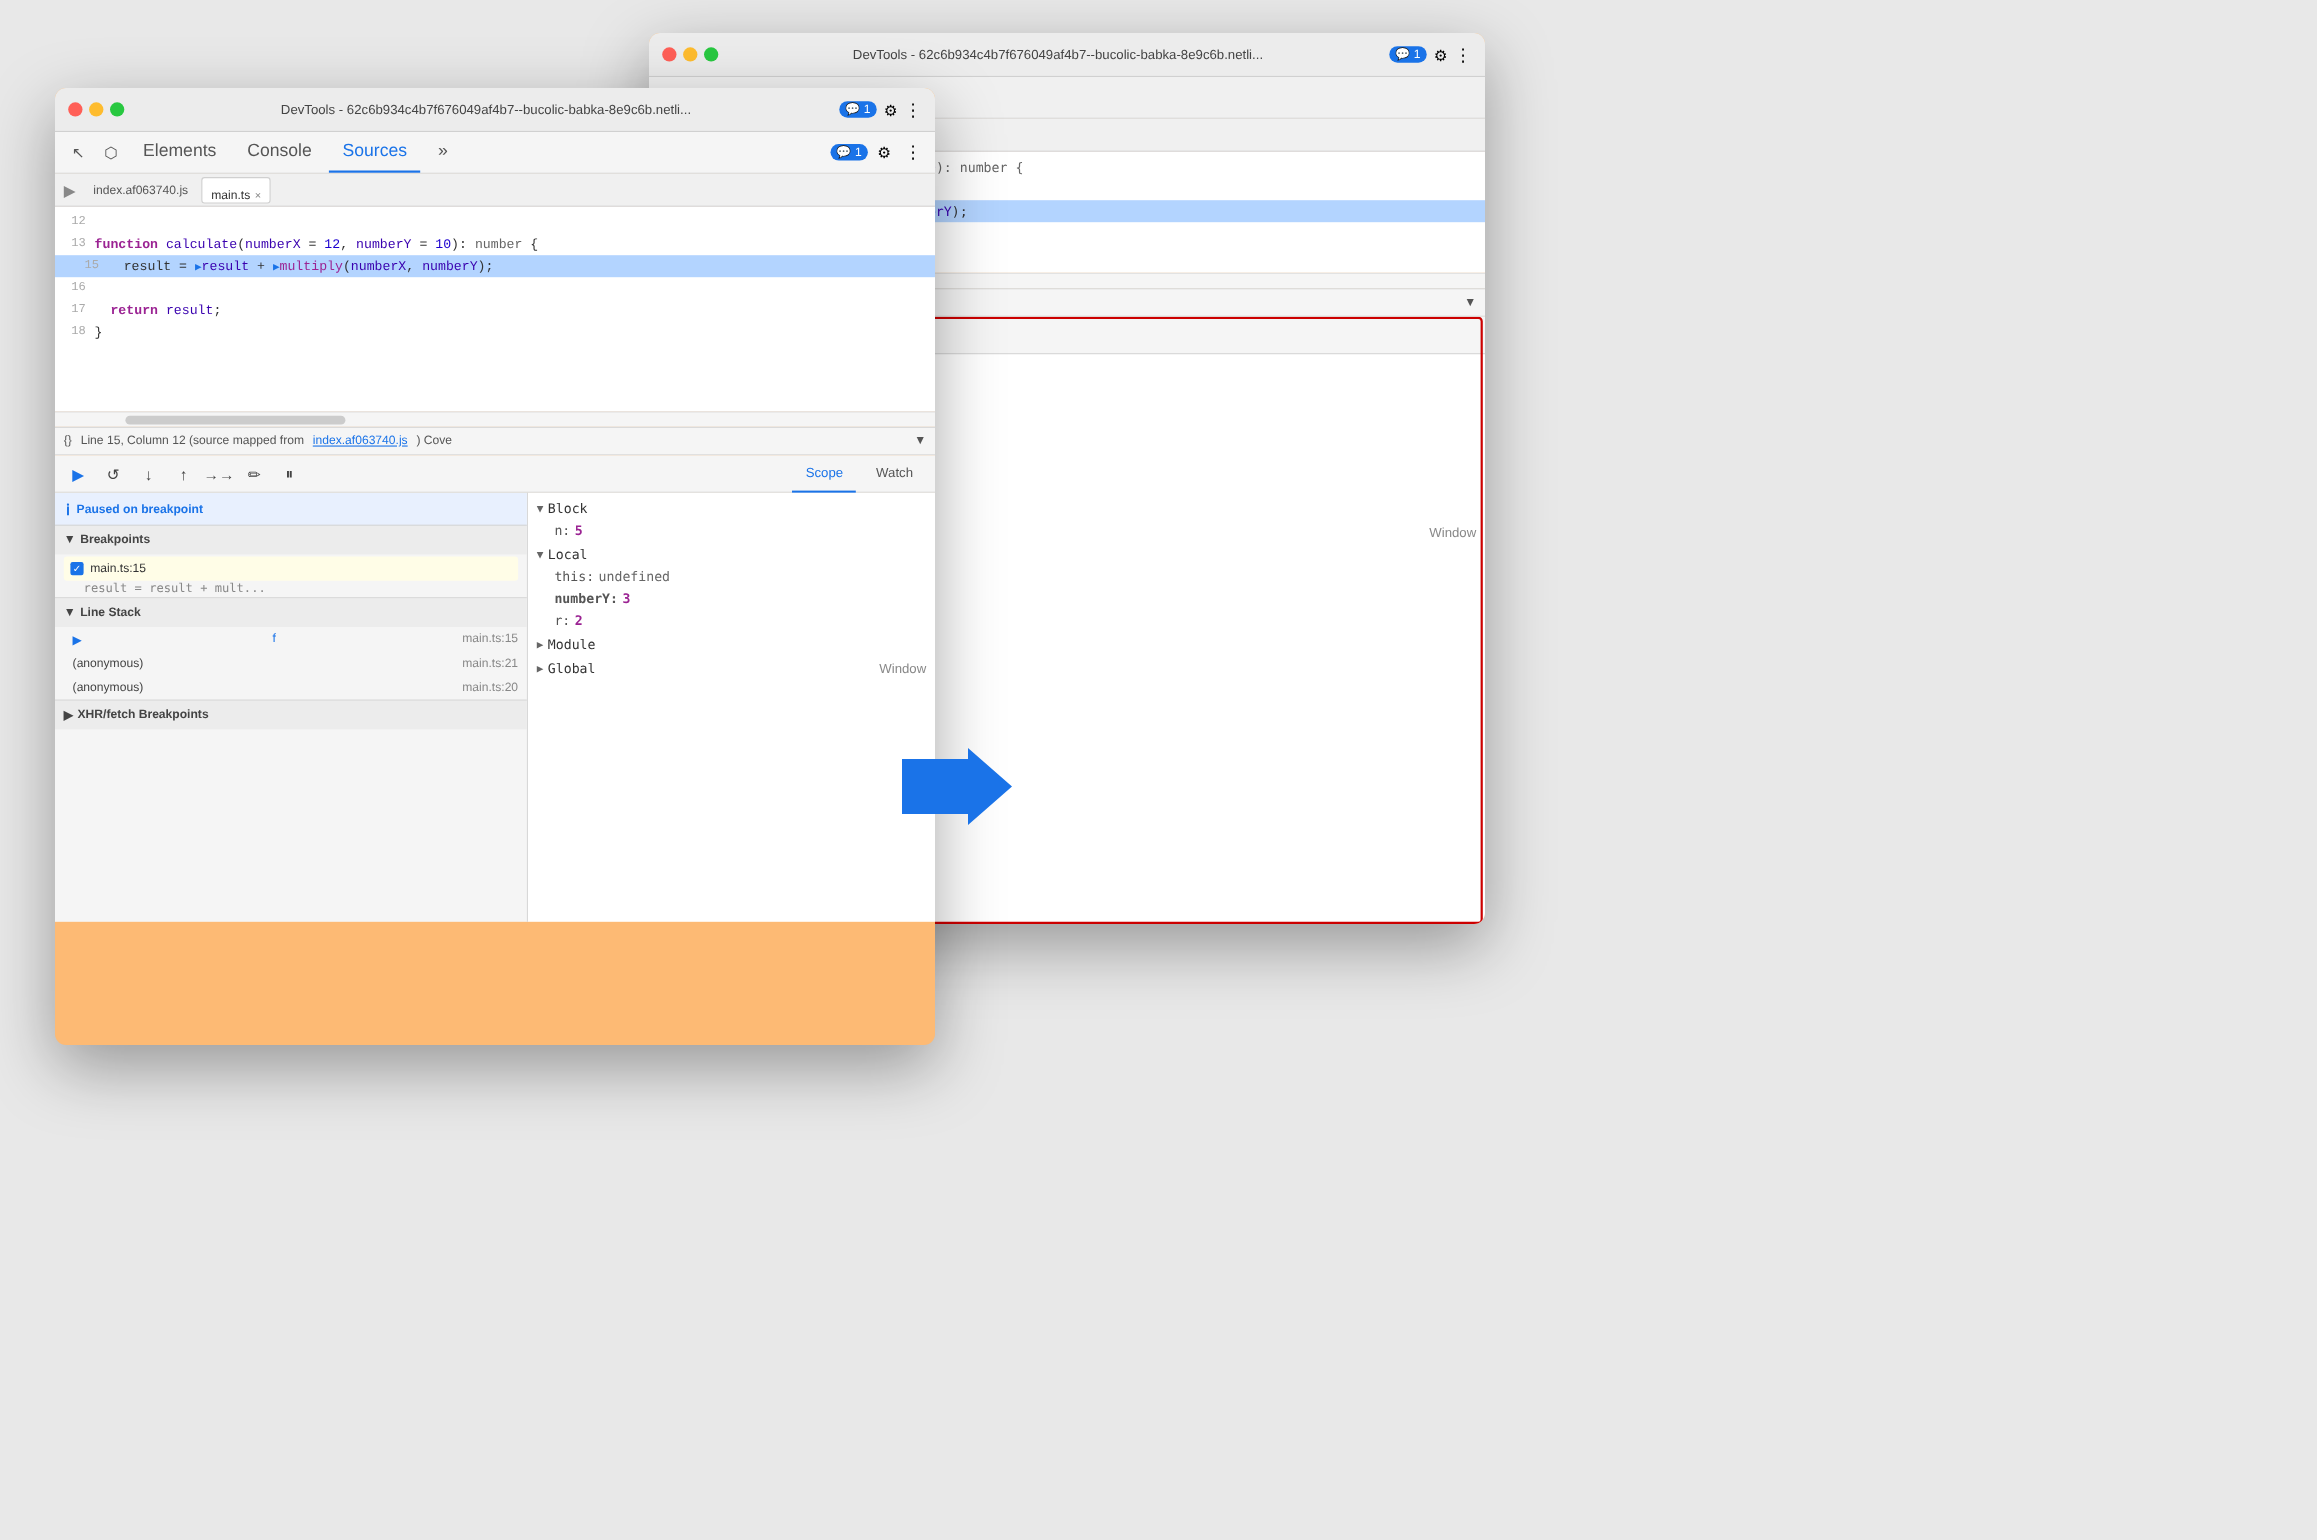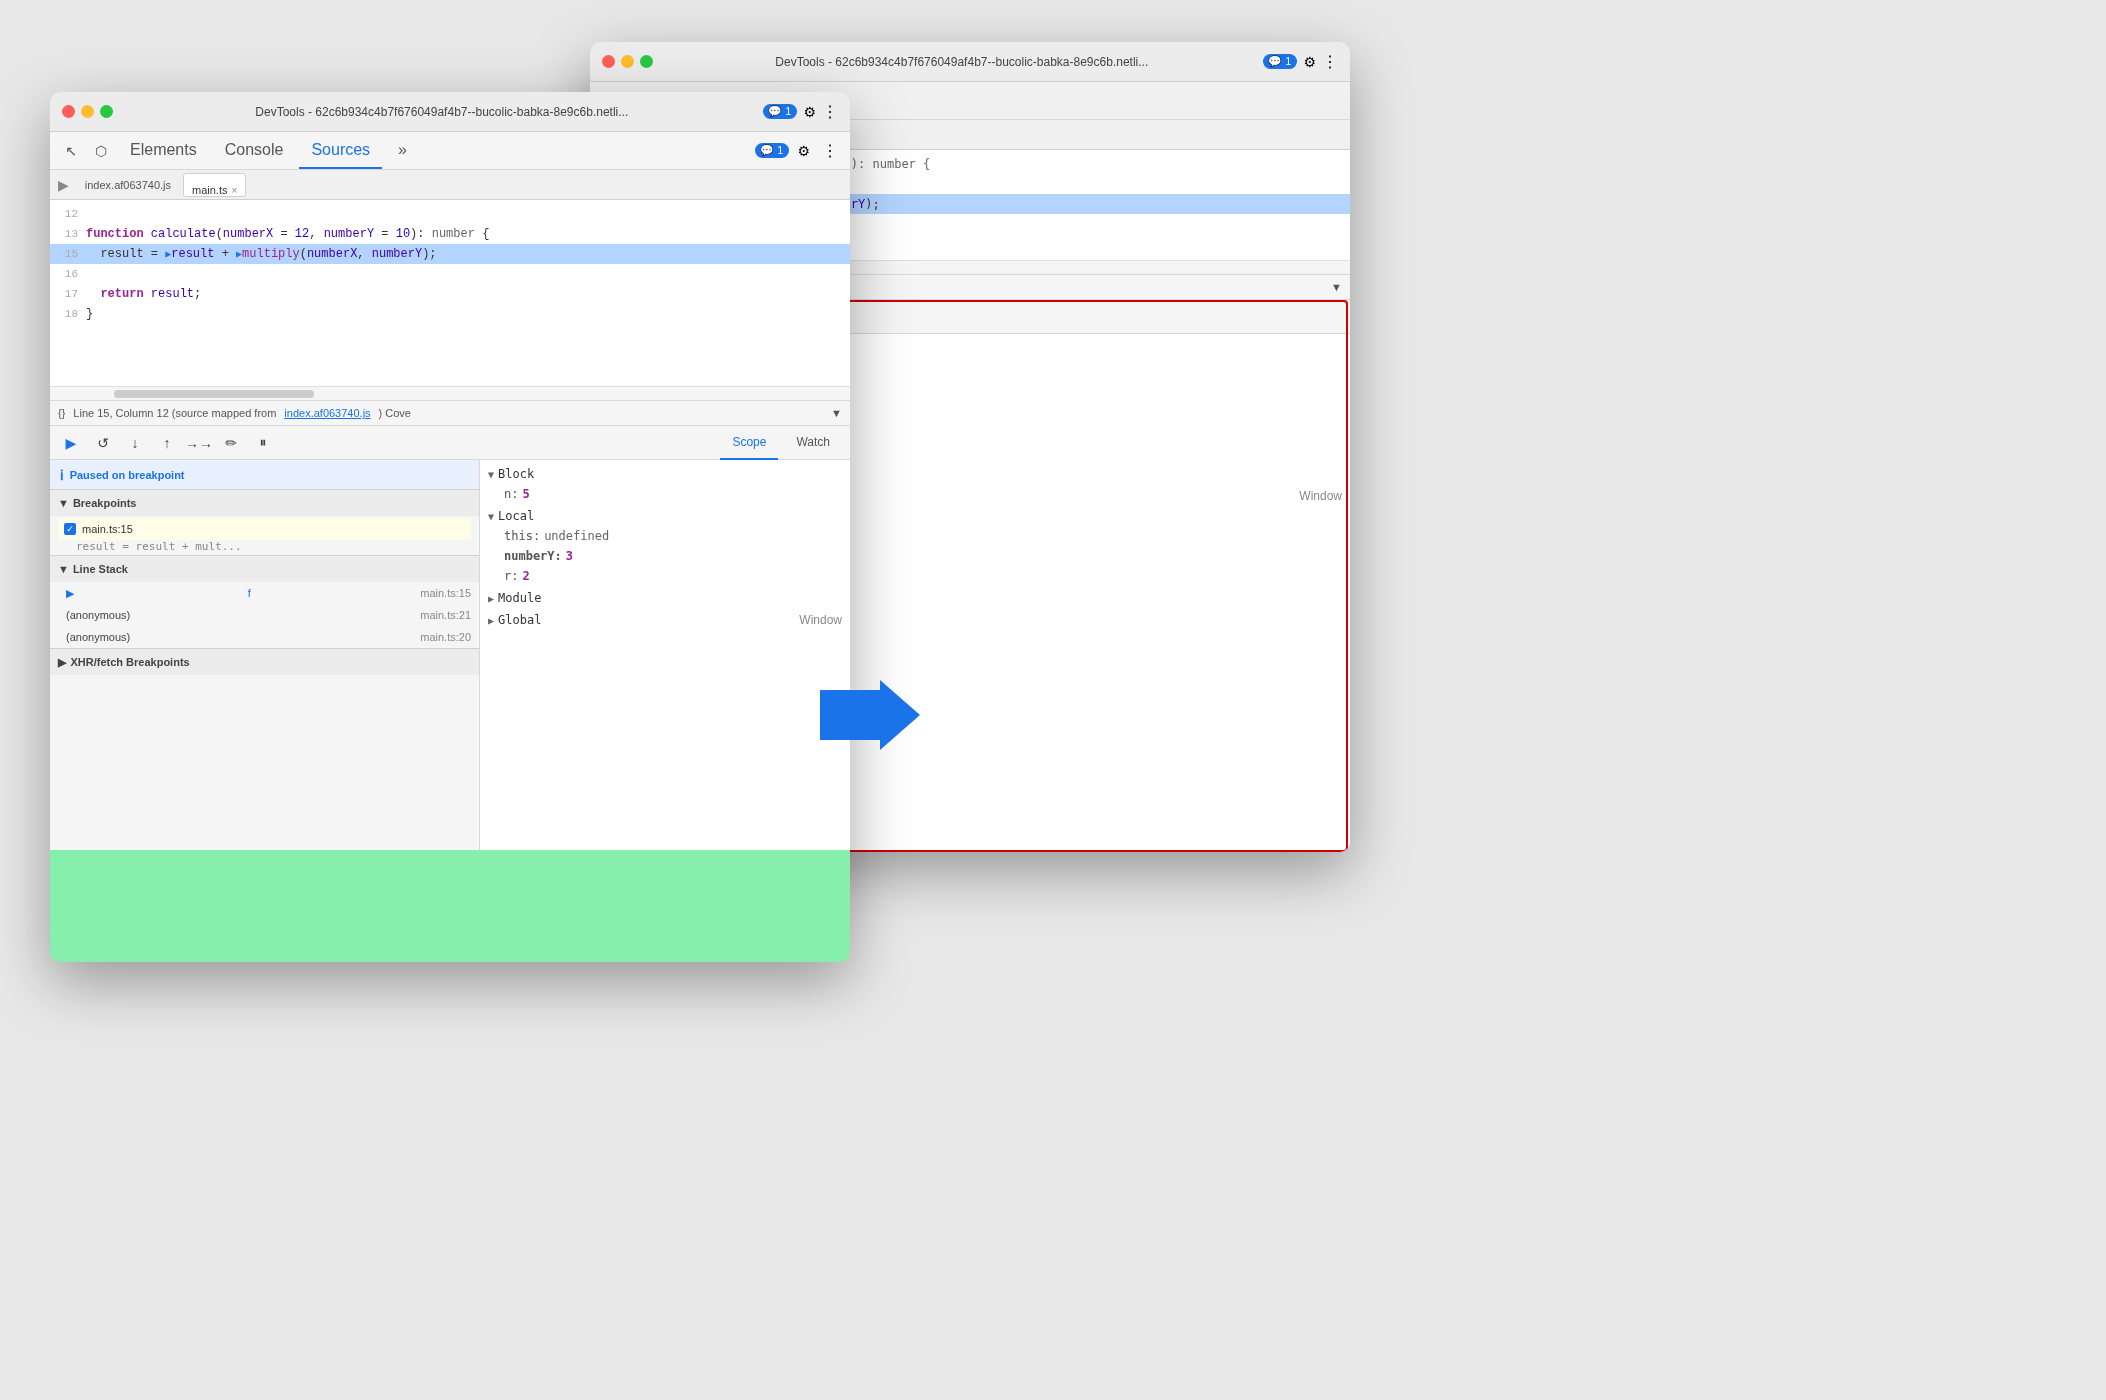--- a/index.html
+++ b/index.html
@@ -19,10 +19,9 @@
       position: absolute;
       border-radius: 10px;
       box-shadow: 0 20px 60px rgba(0,0,0,0.35);
-      background: #86efac;
+      background: #fdba74;
       overflow: hidden;
       font-size: 12px;
-      margin-top: 12px;
     }
 
     

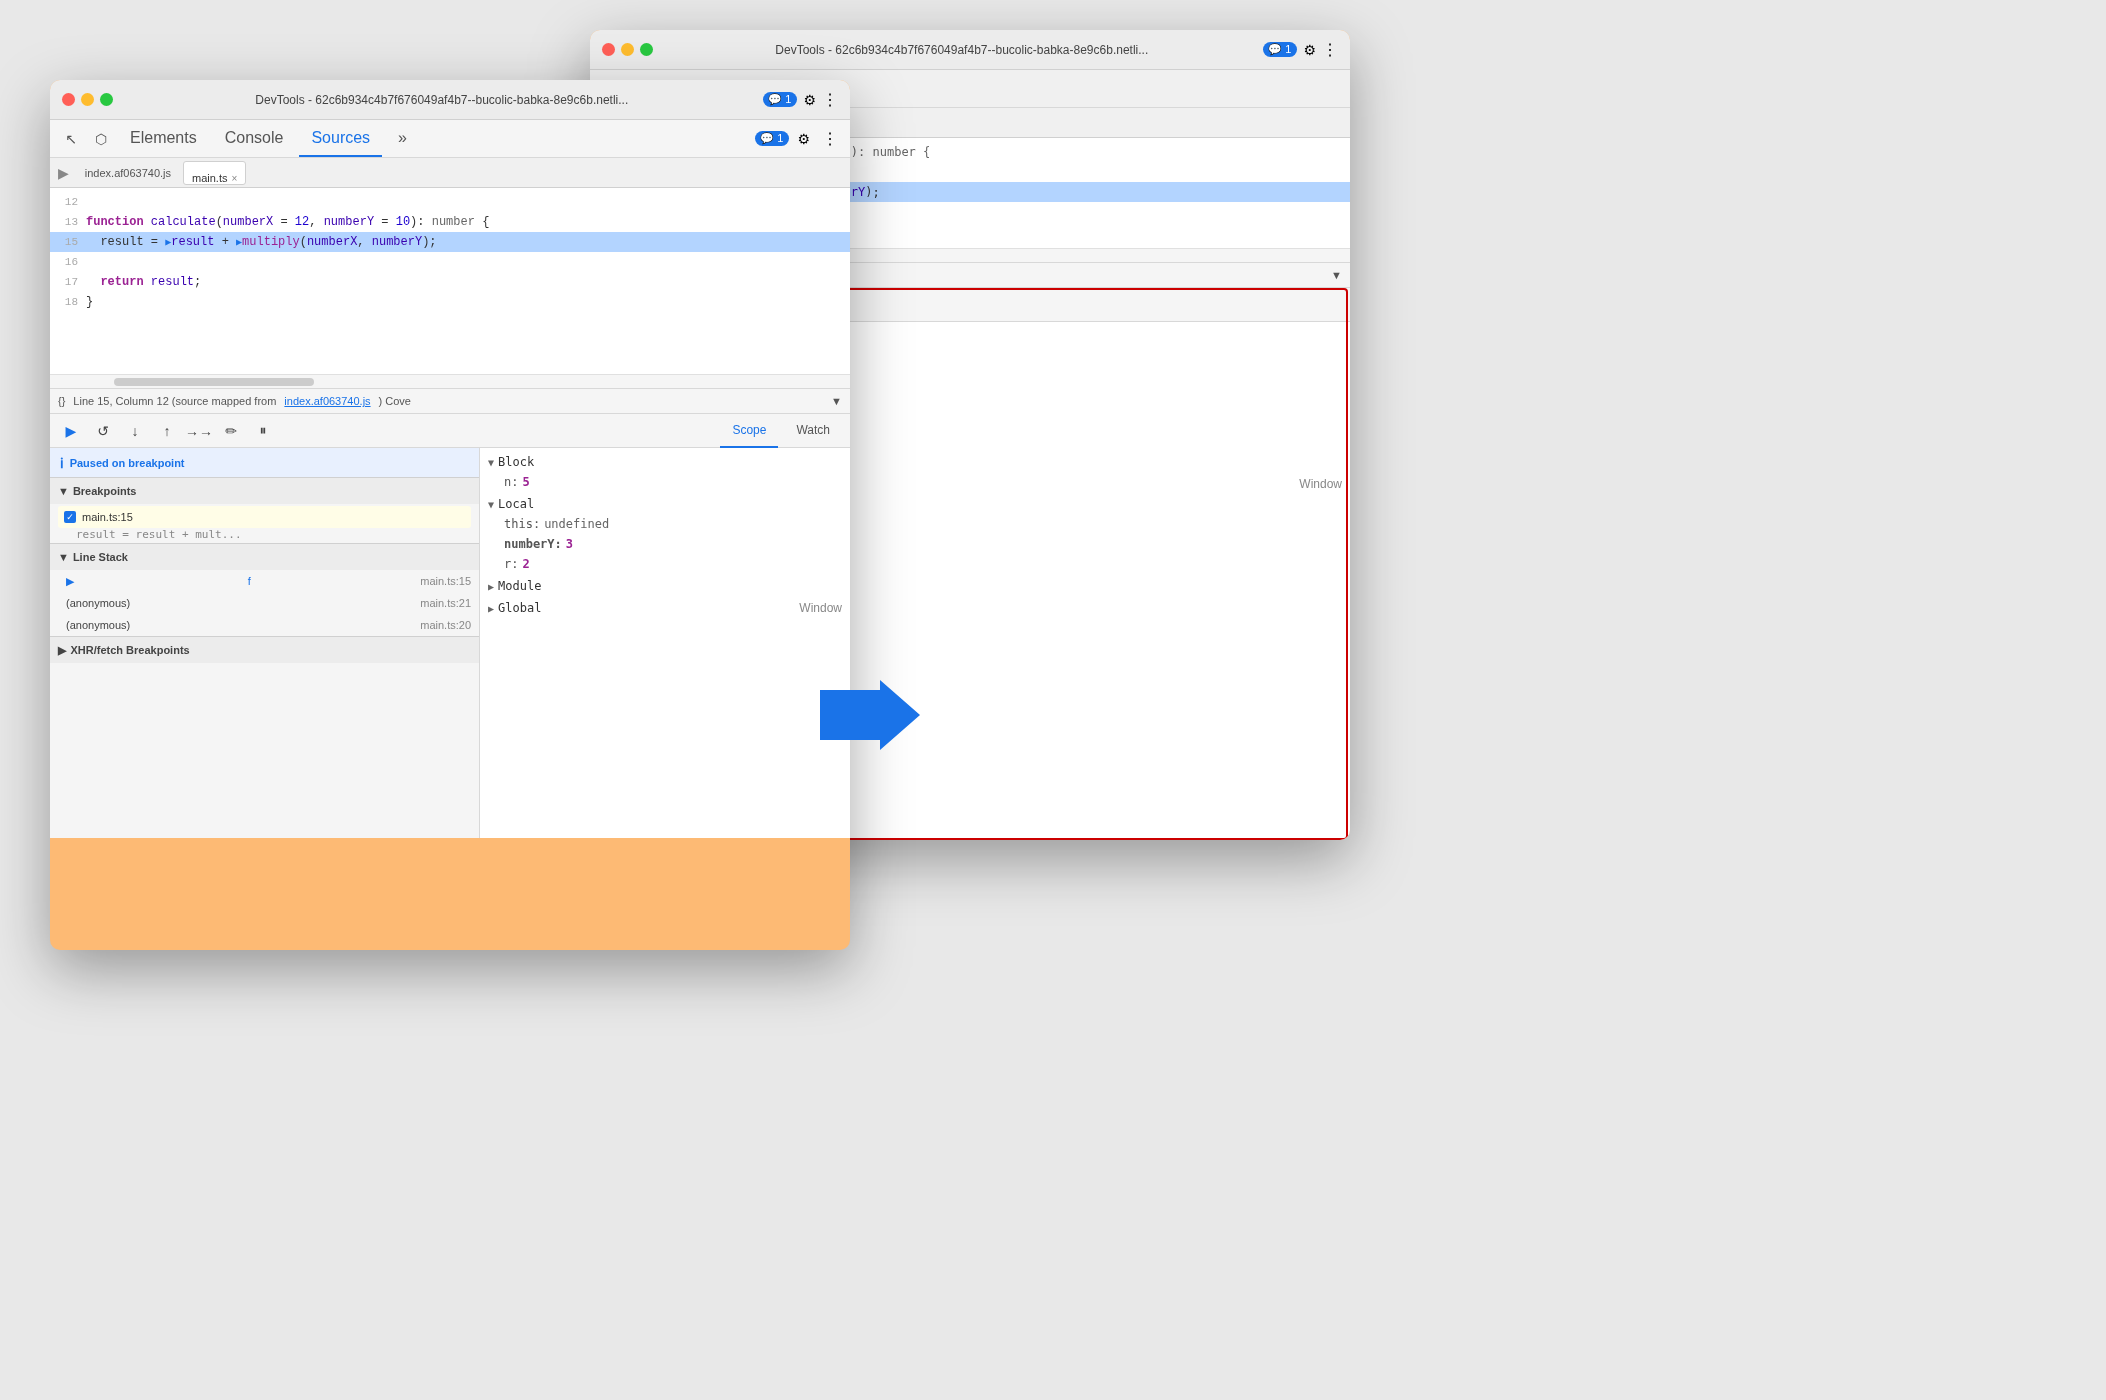--- a/index.html
+++ b/index.html
@@ -177,6 +177,7 @@
 
     .code-line.highlighted {
       background: #b3d4ff;
+      padding-left: 12px;
     }
 
     .line-num {

